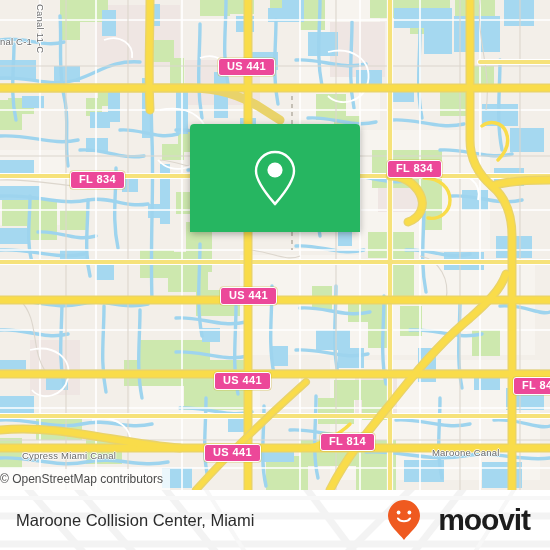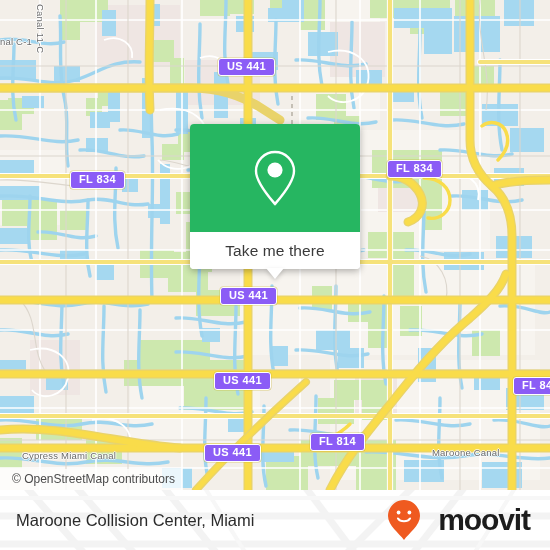--- a/index.html
+++ b/index.html
@@ -57,7 +57,7 @@
   
   .shield {
     position: absolute;
-    background: #8b5cf6;
+    background: #ec4899;
     border: 1.6px solid #ffffff;
     border-radius: 3px;
     color: #ffffff;

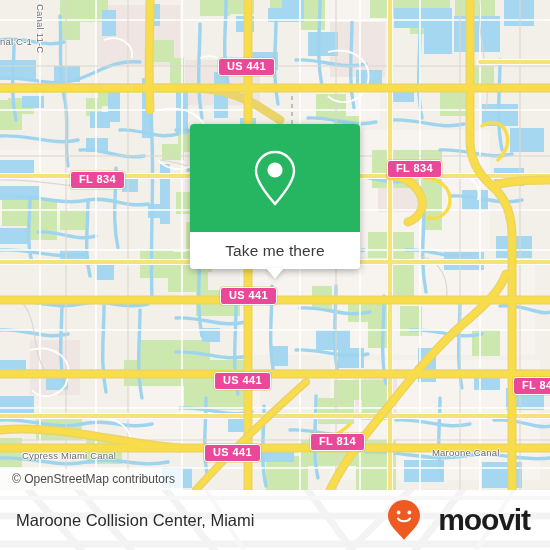--- a/index.html
+++ b/index.html
@@ -525,10 +525,6 @@
           <circle cx="23" cy="21" r="7.6" fill="#ffffff"></circle>
         </svg>
       </div>
-      <div id="card-footer">
-        <span id="card-label">Take me there</span>
-        <div id="card-tail"></div>
-      </div>
     </div>
 
     <div id="osm-credit">© OpenStreetMap contributors</div>

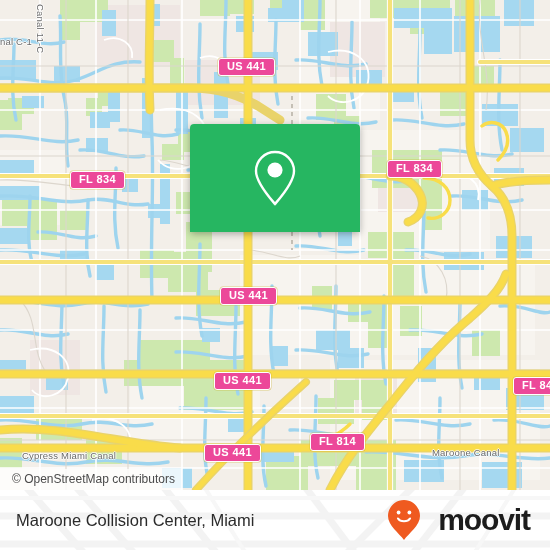--- a/index.html
+++ b/index.html
@@ -514,7 +514,7 @@
 
     <div class="shield" style="left:204px; top:444px;">US 441</div>
 
-    <div class="shield" style="left:310px; top:433px;">FL 814</div>
+    <div class="shield" style="left:320px; top:433px;">FL 814</div>
 
     <div class="shield" style="left:513px; top:377px;">FL 845</div>
 

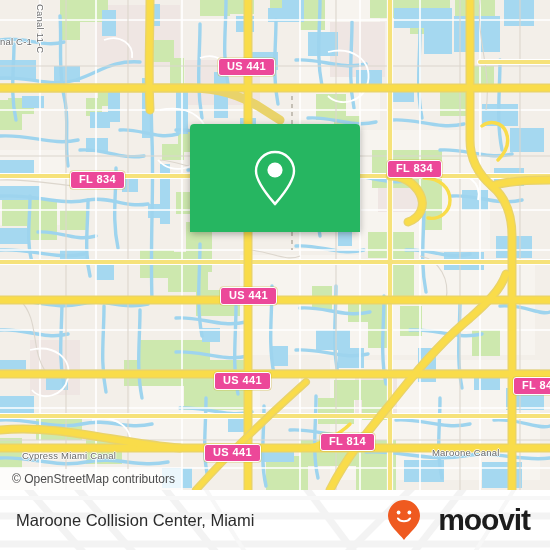--- a/index.html
+++ b/index.html
@@ -79,7 +79,7 @@
     background: rgba(255,255,255,.78);
     color: #4a4a4a;
     font-size: 12px;
-    padding: 3px 7px 4px 12px;
+    padding: 3px 7px 4px 0;
     line-height: 14px;
     white-space: nowrap;
     font-family: "Liberation Sans", sans-serif;

